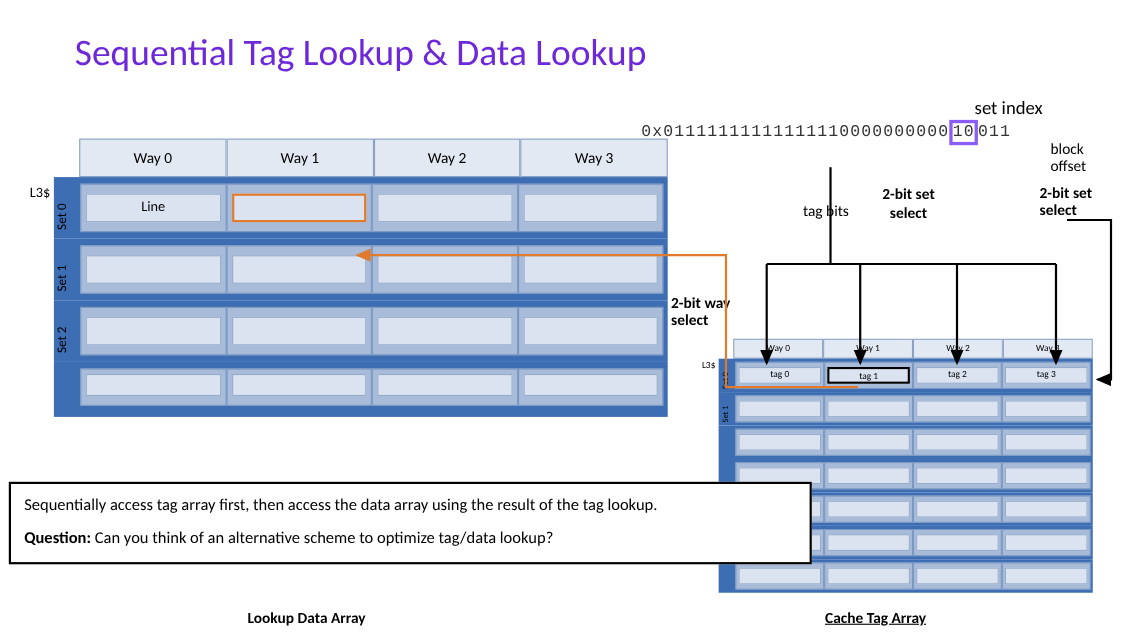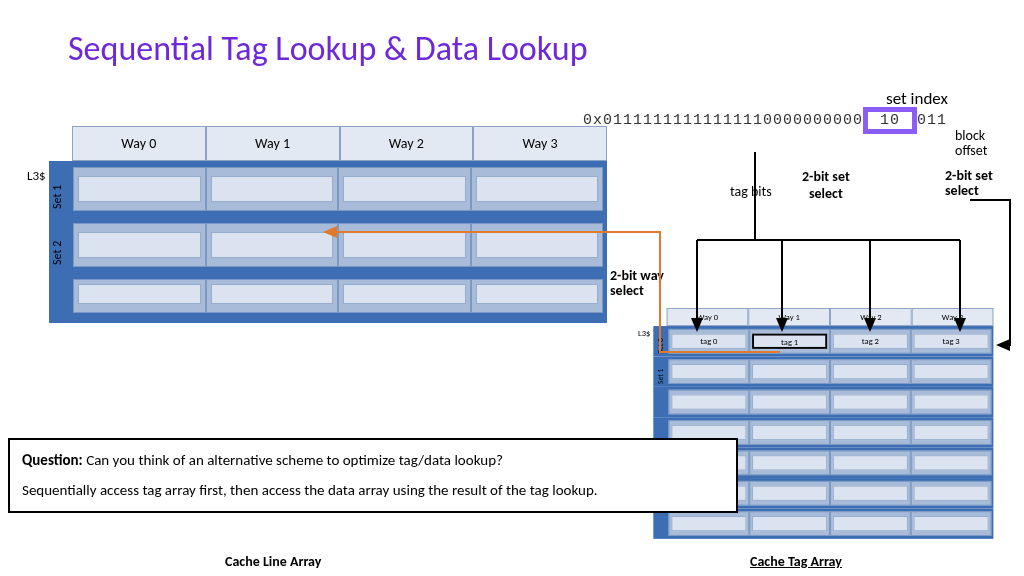--- a/index.html
+++ b/index.html
@@ -30,7 +30,7 @@
     color: #333;
   }
   .addr .tag-part { }
-  .addr .set-part { border: 5px solid #8b5cf6; padding: 0 12px; text-align: center; }
+  .addr .set-part { border: 3px solid #8b5cf6; padding: 0 0px; text-align: center; }
   .addr .off-part { }
   .set-index-label {
     position: absolute; top: 88px; left: 862px; font-size: 17px; margin-left: 24px;

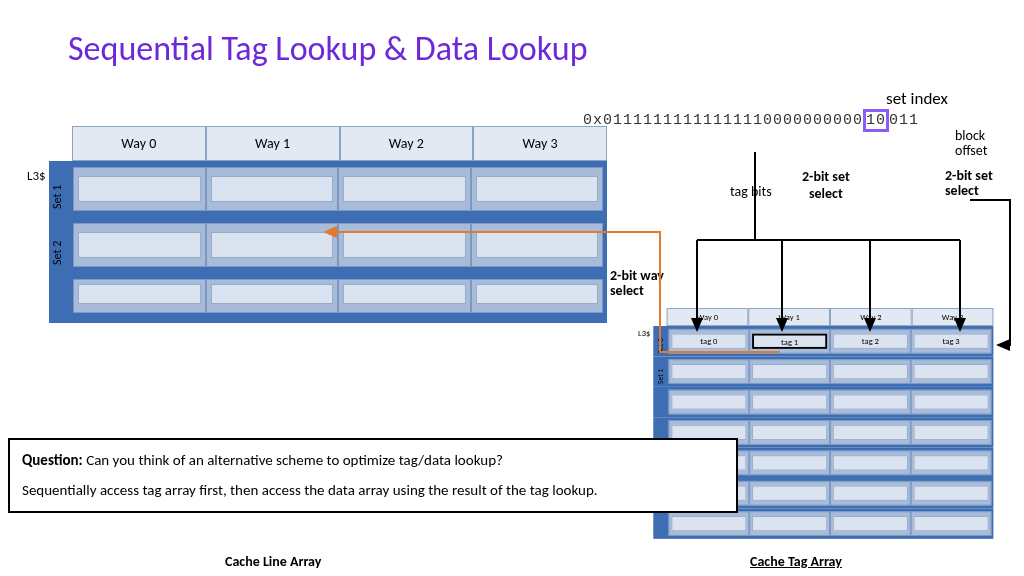--- a/index.html
+++ b/index.html
@@ -164,6 +164,23 @@
     <div class="way-hdr">Way 3</div>
   </div>
   <div class="set-block">
+    <div class="set-label">Set 0</div>
+    <div class="set-row">
+      <div class="way-col">
+          <div class="line-cell">Line</div>
+        </div>
+      <div class="way-col">
+          <div class="line-cell highlighted"></div>
+        </div>
+      <div class="way-col">
+          <div class="line-cell"></div>
+        </div>
+      <div class="way-col">
+          <div class="line-cell"></div>
+        </div>
+    </div>
+  </div>
+  <div class="set-block">
     <div class="set-label">Set 1</div>
     <div class="set-row">
       <div class="way-col">

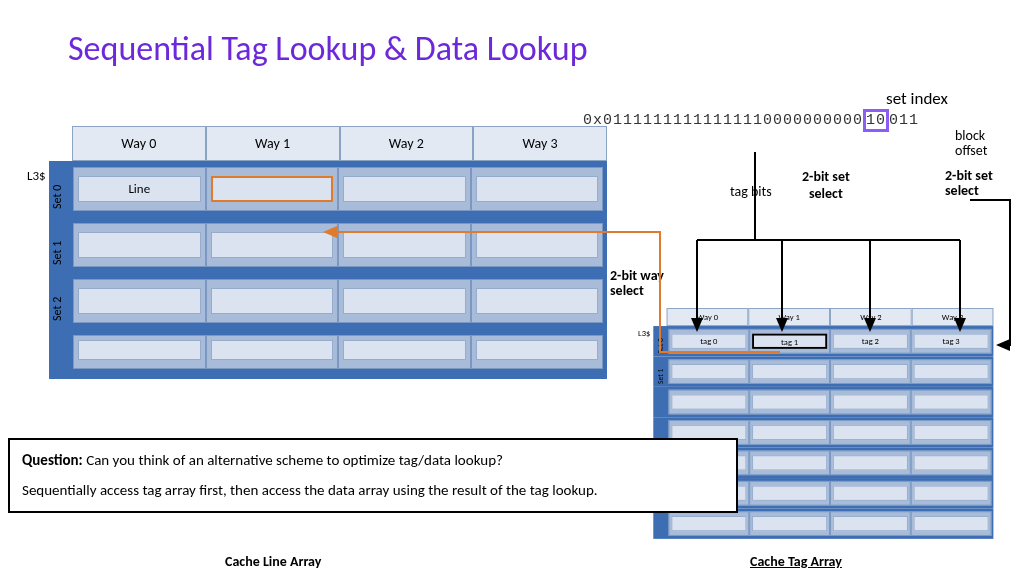--- a/index.html
+++ b/index.html
@@ -360,8 +360,8 @@
 <div class="tag-caption">Cache Tag Array</div>
 
 <div class="note">
+  <p>Sequentially access tag array first, then access the data array using the result of the tag lookup.</p>
   <p><b>Question:</b><span> Can you think of an alternative scheme to optimize tag/data lookup?</span></p>
-  <p>Sequentially access tag array first, then access the data array using the result of the tag lookup.</p>
 </div>
 
 <svg class="arrows">

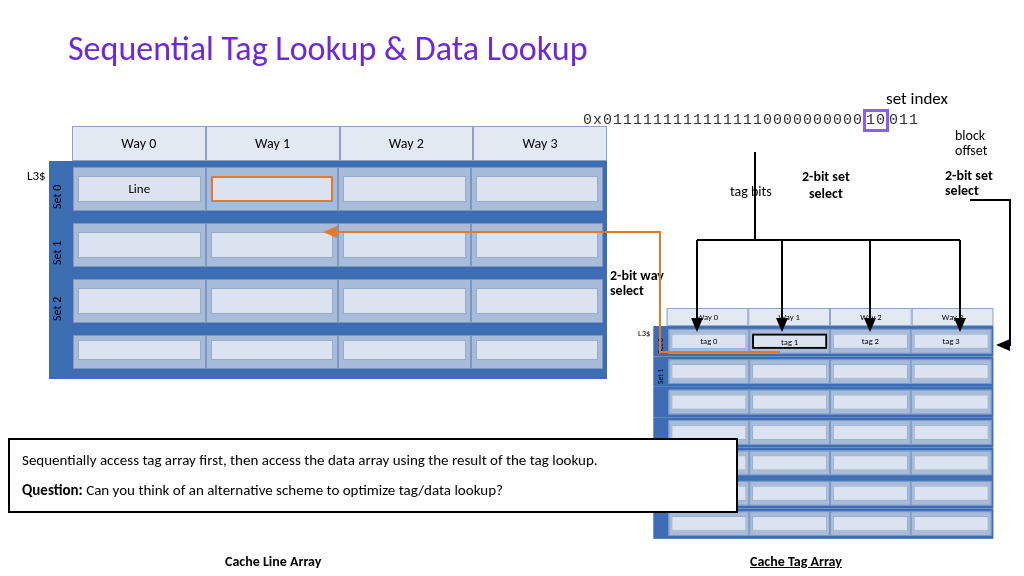--- a/index.html
+++ b/index.html
@@ -356,7 +356,7 @@
   </div>
 </div>
 
-<div class="data-caption">Cache Line Array</div>
+<div class="data-caption">Lookup Data Array</div>
 <div class="tag-caption">Cache Tag Array</div>
 
 <div class="note">

